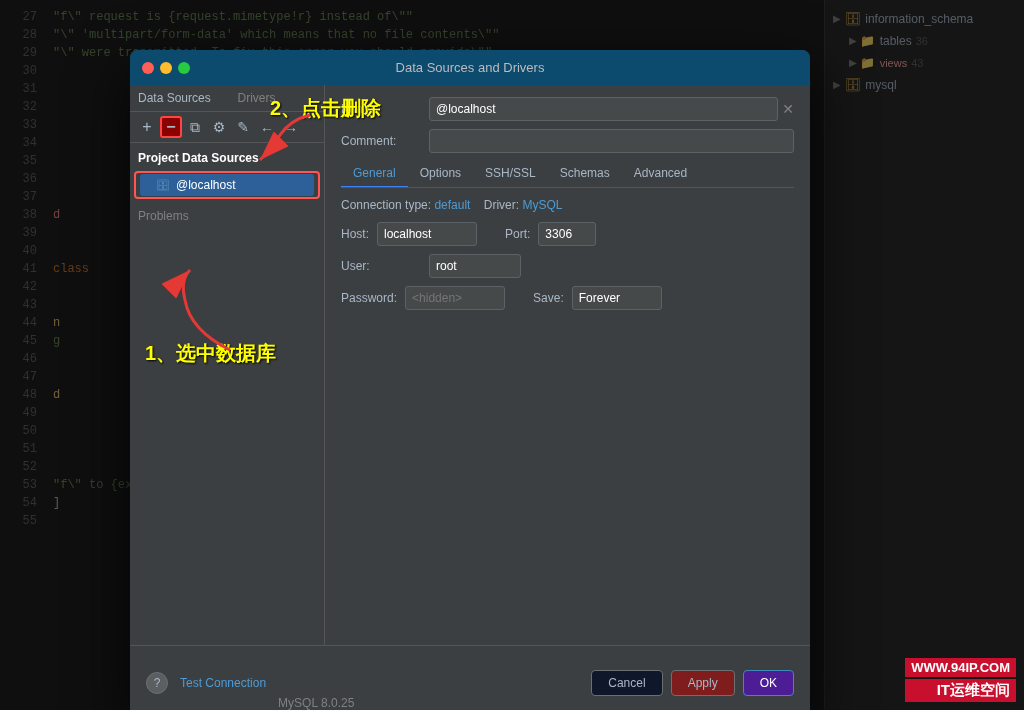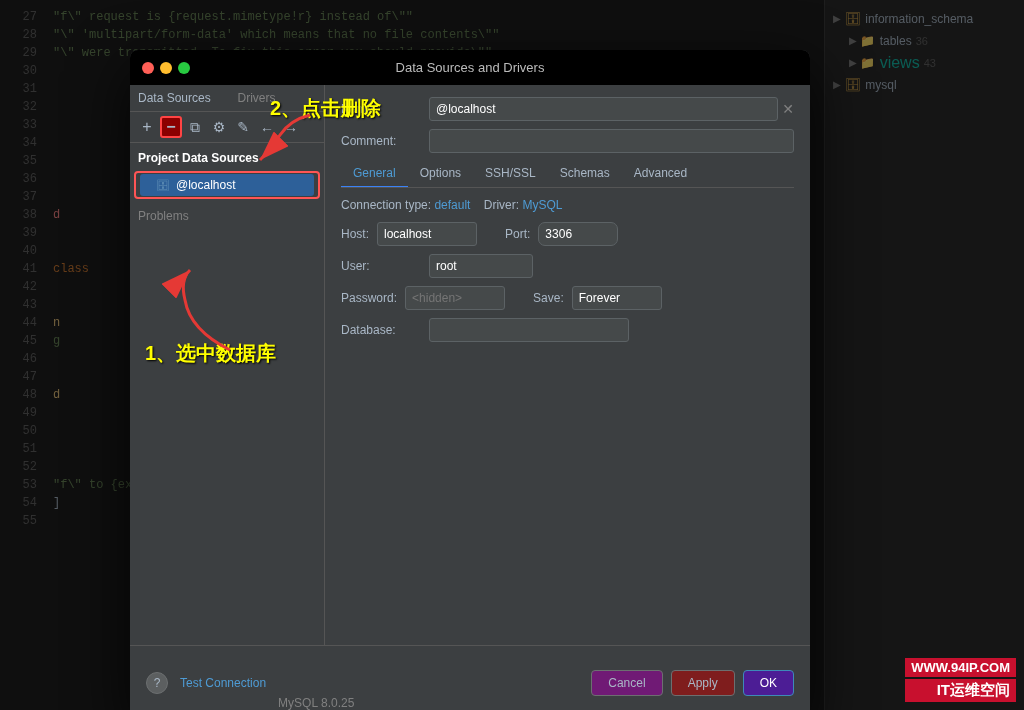--- a/index.html
+++ b/index.html
@@ -87,7 +87,7 @@
       overflow: hidden;
     }
     .dialog-titlebar {
-      background: #000000;
+      background: #0c4a6e;
       padding: 10px 16px;
       display: flex;
       align-items: center;

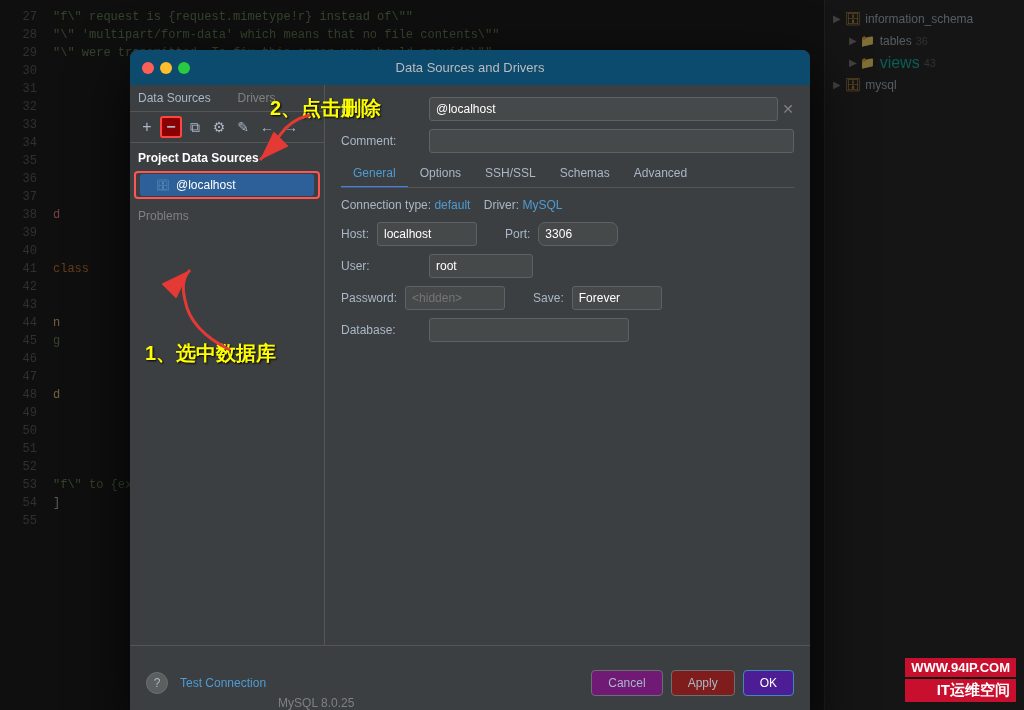--- a/index.html
+++ b/index.html
@@ -491,7 +491,7 @@
   <div class="tree-item" style="padding-left:24px;">
     <span class="tree-arrow">▶</span>
     <span style="color:#e5b24f; font-size:12px;">📁</span>
-    <span style="font-size:16px; color:#14b8a6;">views</span>
+    <span style="font-size:11px; color:#fca5a5;">views</span>
     <span class="tree-count">43</span>
   </div>
   <div class="tree-item">

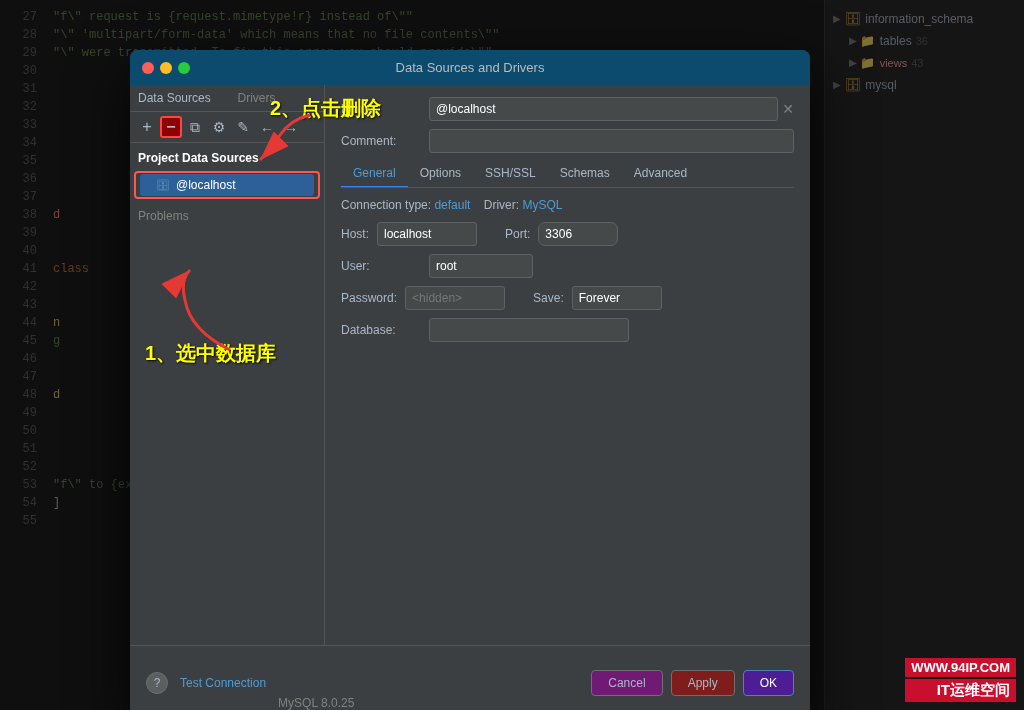--- a/index.html
+++ b/index.html
@@ -583,7 +583,7 @@
         </div>
         <div class="form-col" style="margin-left:20px;">
           <span class="form-label-sm">Port:</span>
-          <input class="form-input-short" style="width: 80px; border-radius: 7px;" value="3306">
+          <input class="form-input-short" style="width: 58px;" value="3306">
         </div>
       </div>
 

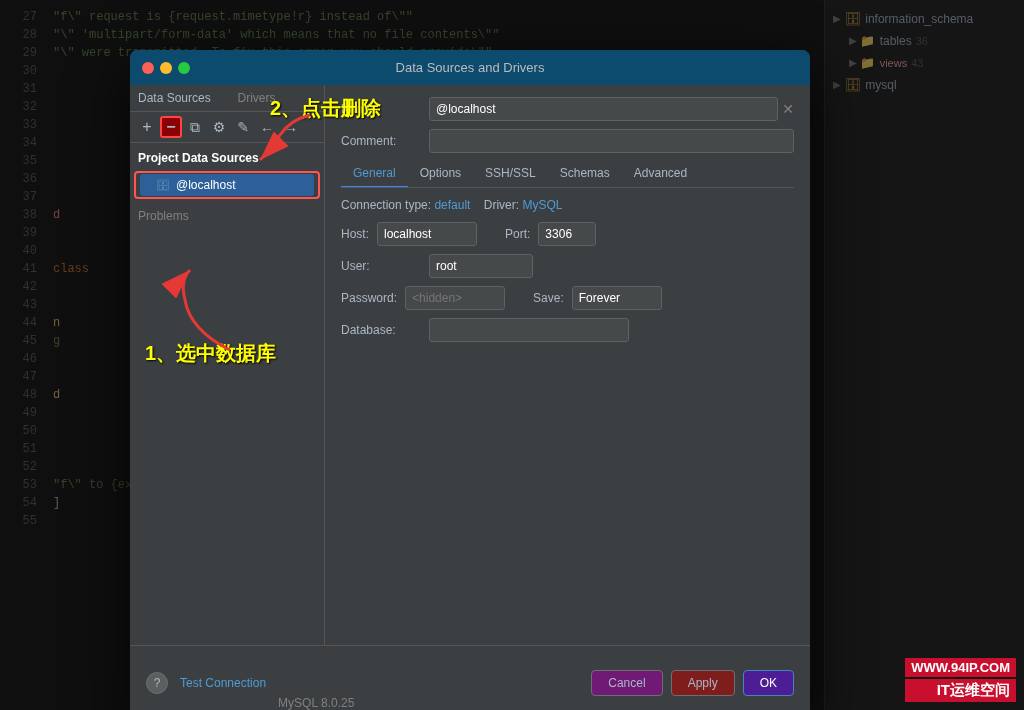--- a/index.html
+++ b/index.html
@@ -589,7 +589,7 @@
 
       <div class="form-row">
         <span class="form-label">User:</span>
-        <input class="form-input" style="width: 104px; flex: 0 0 auto;" value="root">
+        <input class="form-input" style="width: 92px; flex: 0 0 auto;" value="root">
       </div>
 
       <div class="form-row-two">

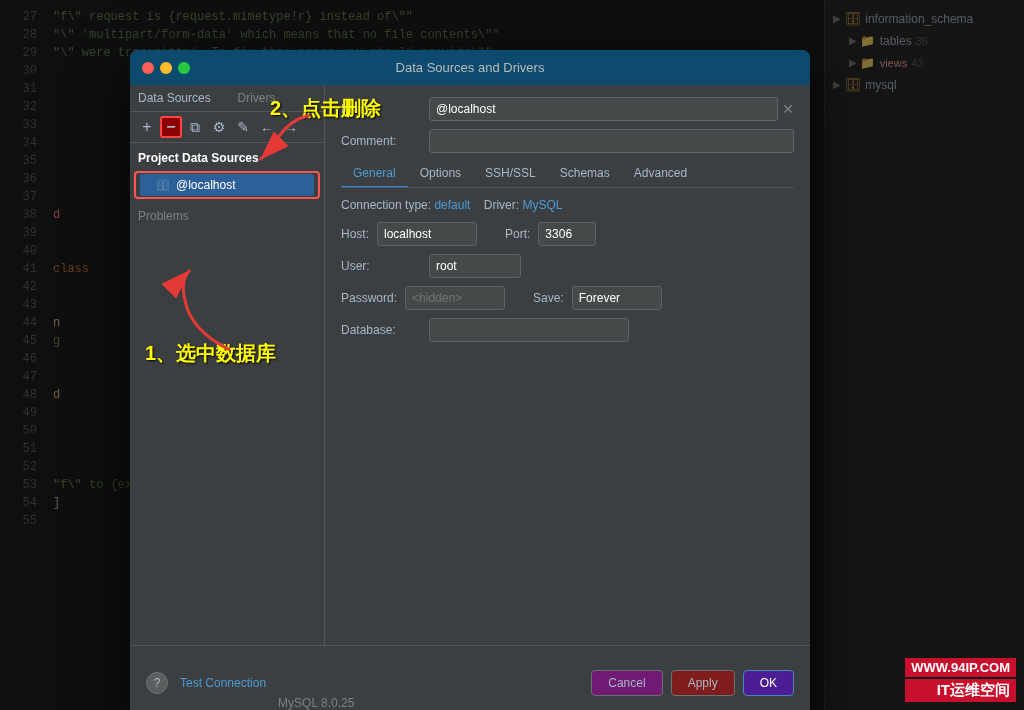--- a/index.html
+++ b/index.html
@@ -603,10 +603,6 @@
         </div>
       </div>
 
-      <div class="form-row">
-        <span class="form-label">Database:</span>
-        <input class="form-input" style="width: 200px; flex: 0 0 auto;">
-      </div>
 
     </div>
   </div>

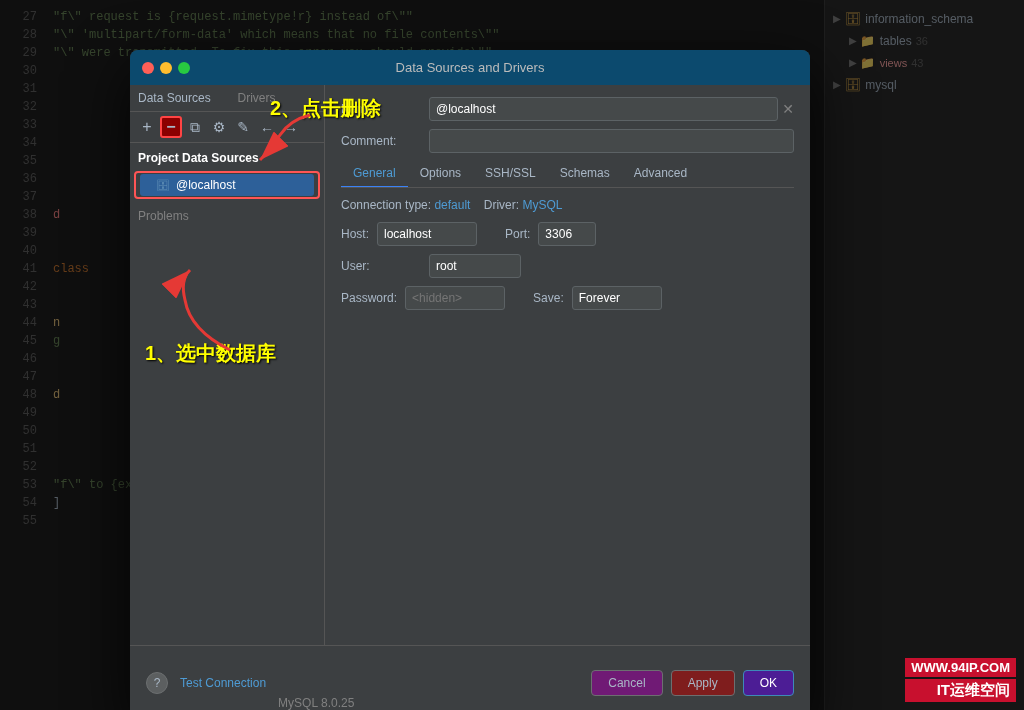--- a/index.html
+++ b/index.html
@@ -324,7 +324,7 @@
       border: 1px solid transparent;
     }
     .btn-cancel {
-      background: #701a75;
+      background: #0f172a;
       color: #a9b7c6;
       border-color: #6c6f70;
     }

